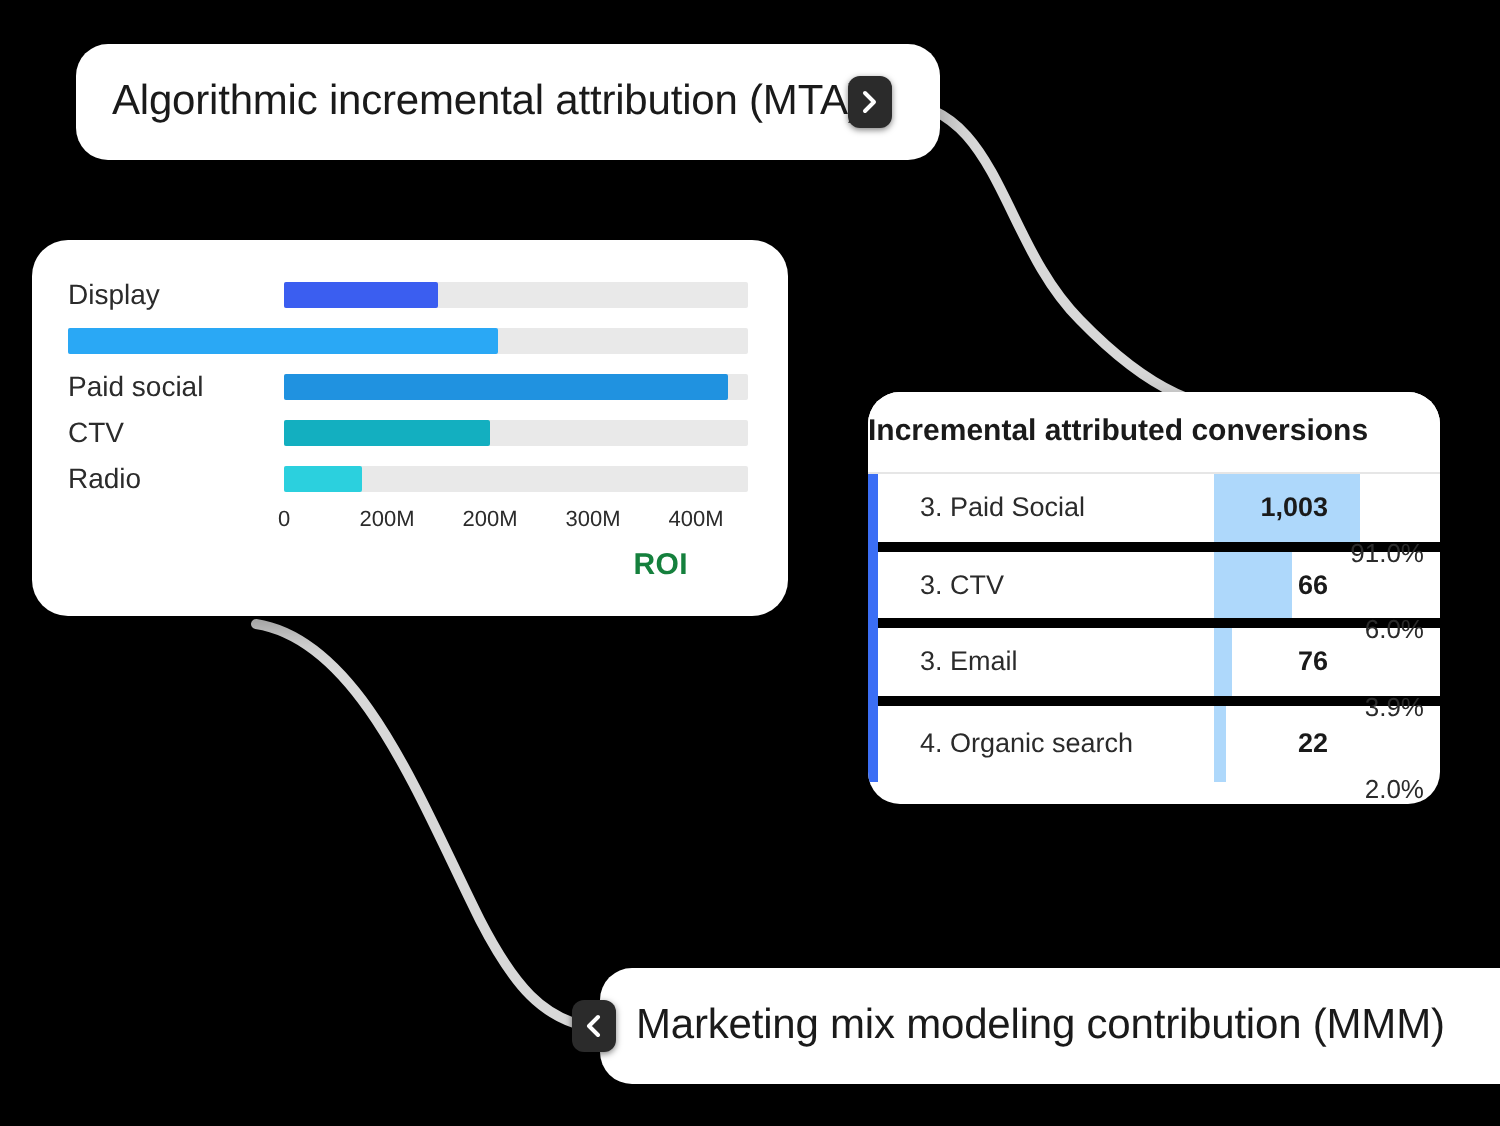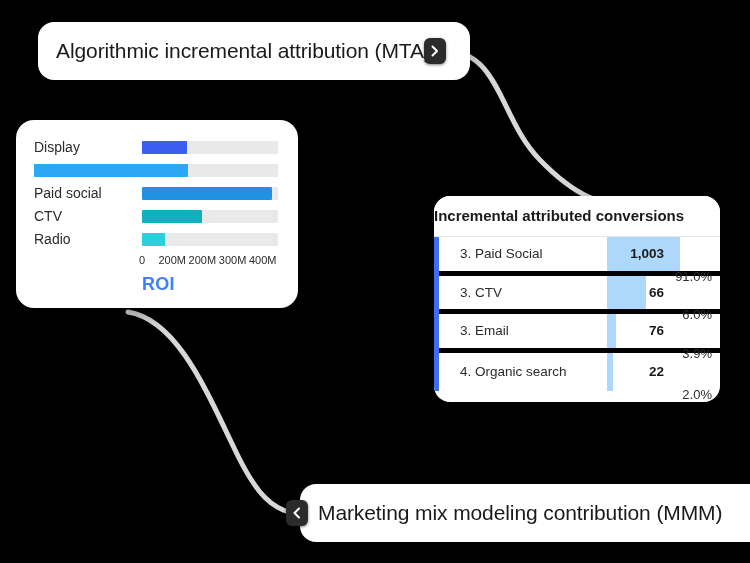--- a/index.html
+++ b/index.html
@@ -87,7 +87,7 @@
     position: absolute;
     left: 16px;
     top: 120px;
-    width: 282px;
+    width: 378px;
     height: 188px;
     background: #ffffff;
     border-radius: 18px;

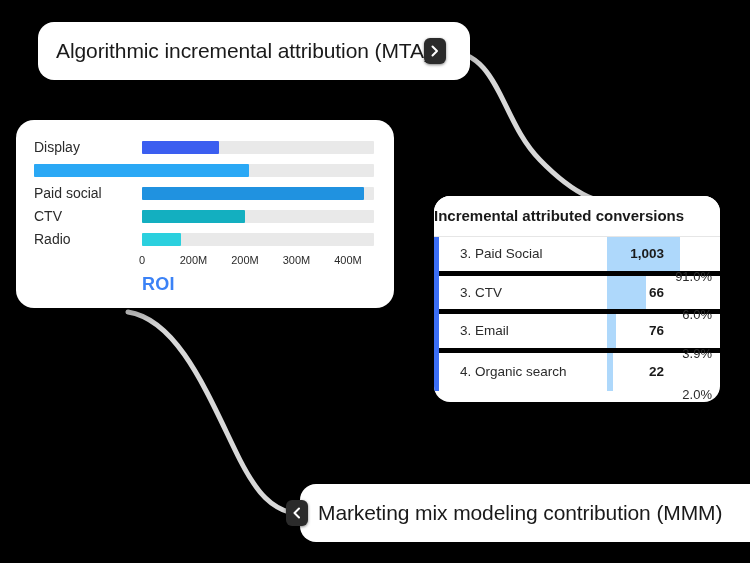--- a/index.html
+++ b/index.html
@@ -147,10 +147,10 @@
   }
   .axis-title {
     margin-left: 108px;
-    text-align: left;
-    font-size: 18px;
+    text-align: right;
+    font-size: 15px;
     font-weight: bold;
-    color: #3b82f6;
+    color: #15803d;
     margin-top: 2px;
     letter-spacing: 0.2px;
     width: 202px;

